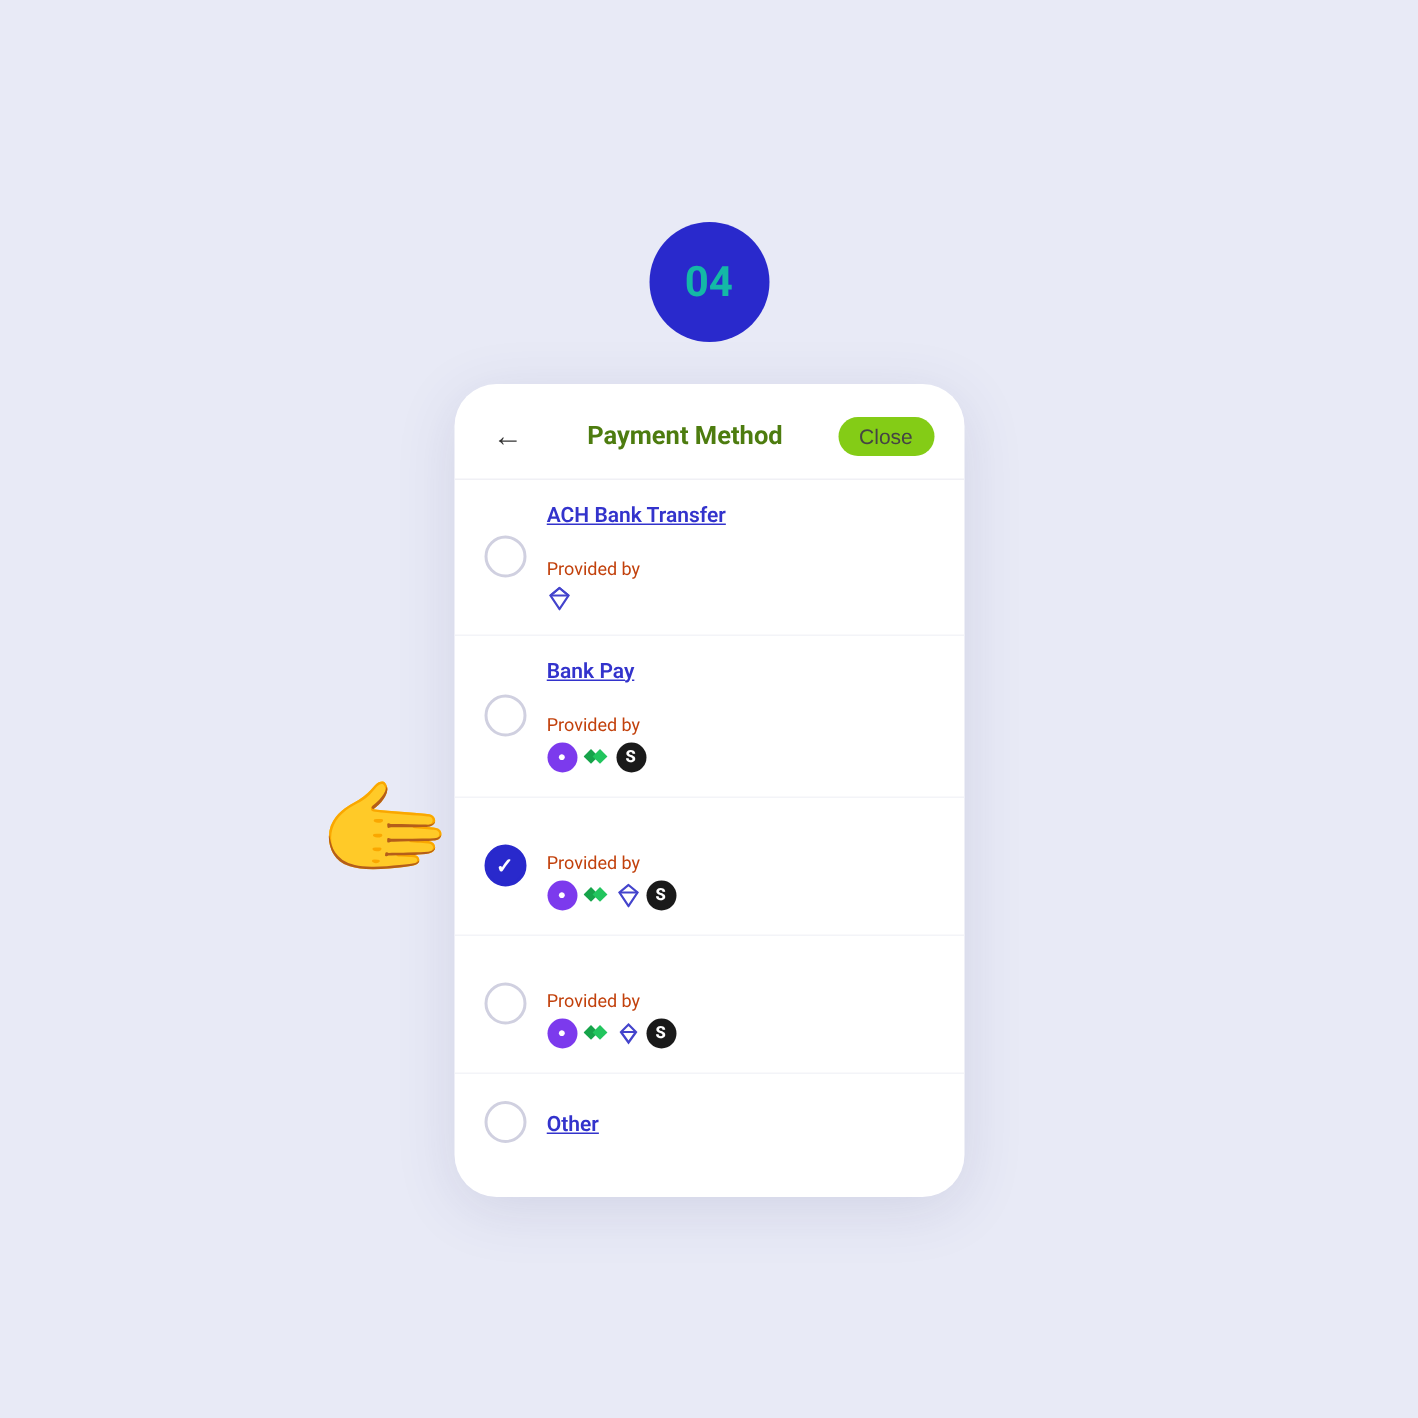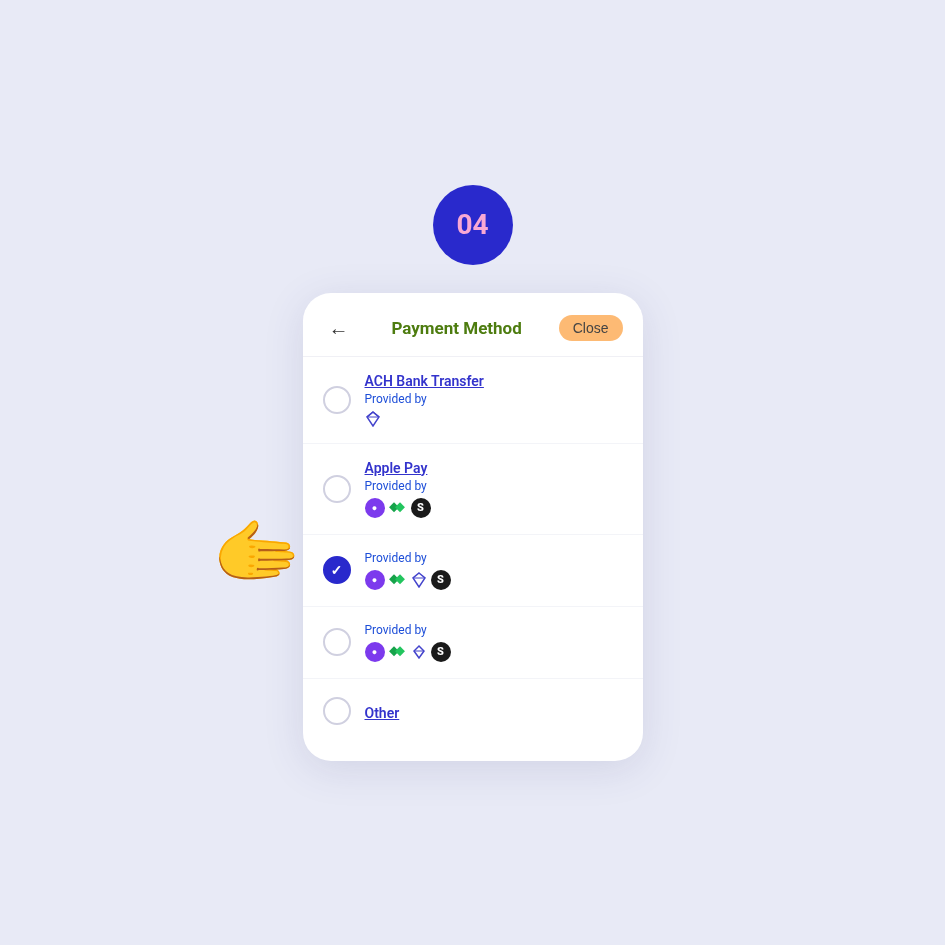--- a/index.html
+++ b/index.html
@@ -24,7 +24,7 @@
       display: flex;
       align-items: center;
       justify-content: center;
-      color: #f9a8d4;
+      color: #14b8a6;
       font-size: 28px;
       font-weight: 700;
       margin-bottom: 28px;

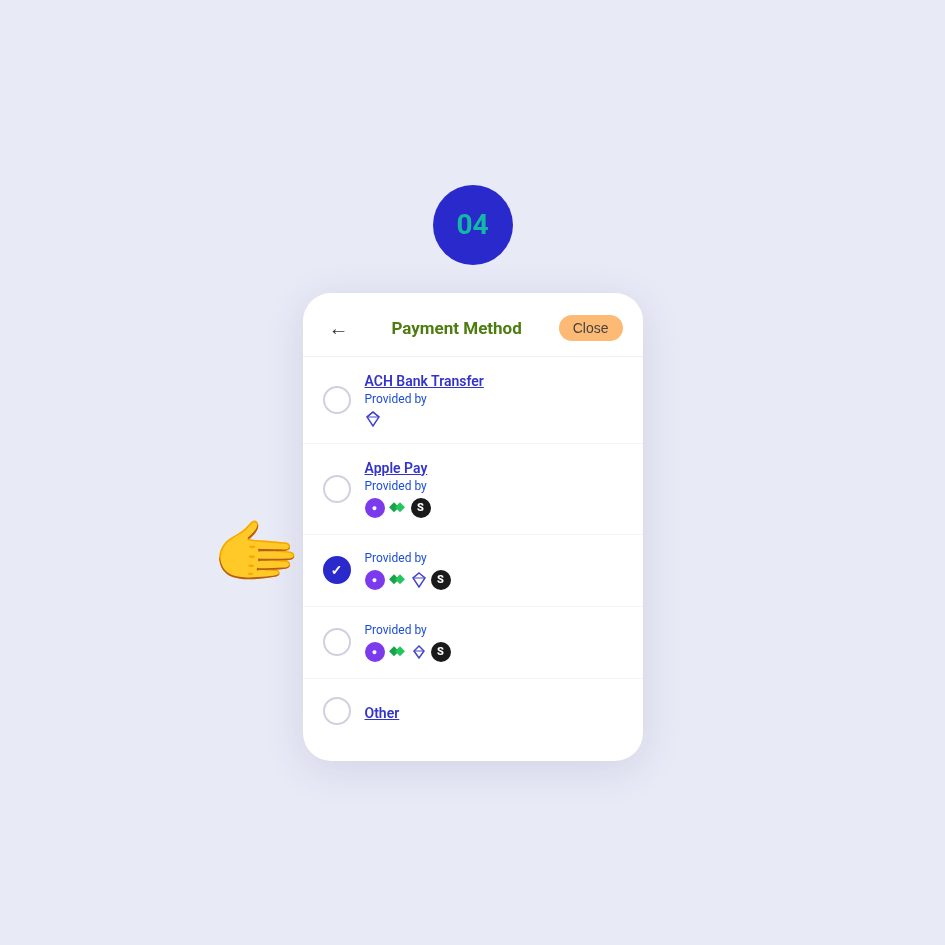--- a/index.html
+++ b/index.html
@@ -66,7 +66,7 @@
     }
 
     .close-btn {
-      background: #fdba74;
+      background: #84cc16;
       border: none;
       border-radius: 14px;
       padding: 5px 14px;

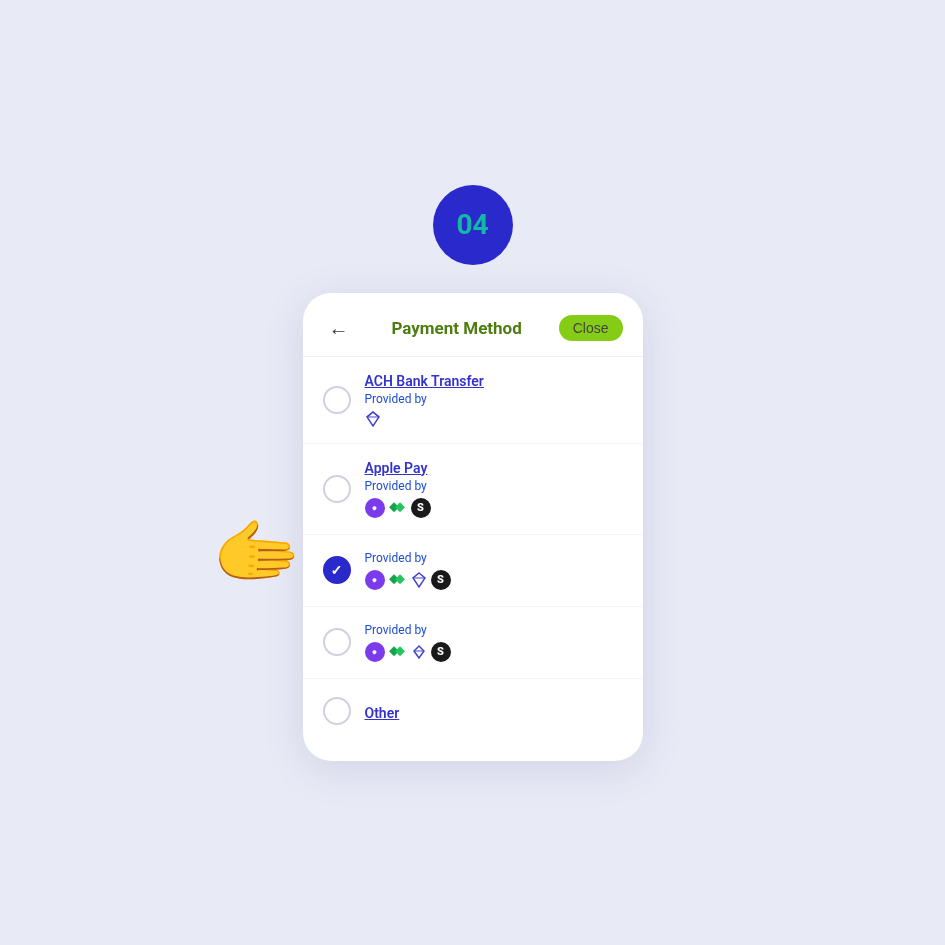--- a/index.html
+++ b/index.html
@@ -131,8 +131,9 @@
 
     .payment-provider-label {
       font-size: 12px;
-      color: #1d4ed8;
+      color: #c2410c;
       margin-bottom: 5px;
+      margin-top: 20px;
     }
 
     .provider-icons {

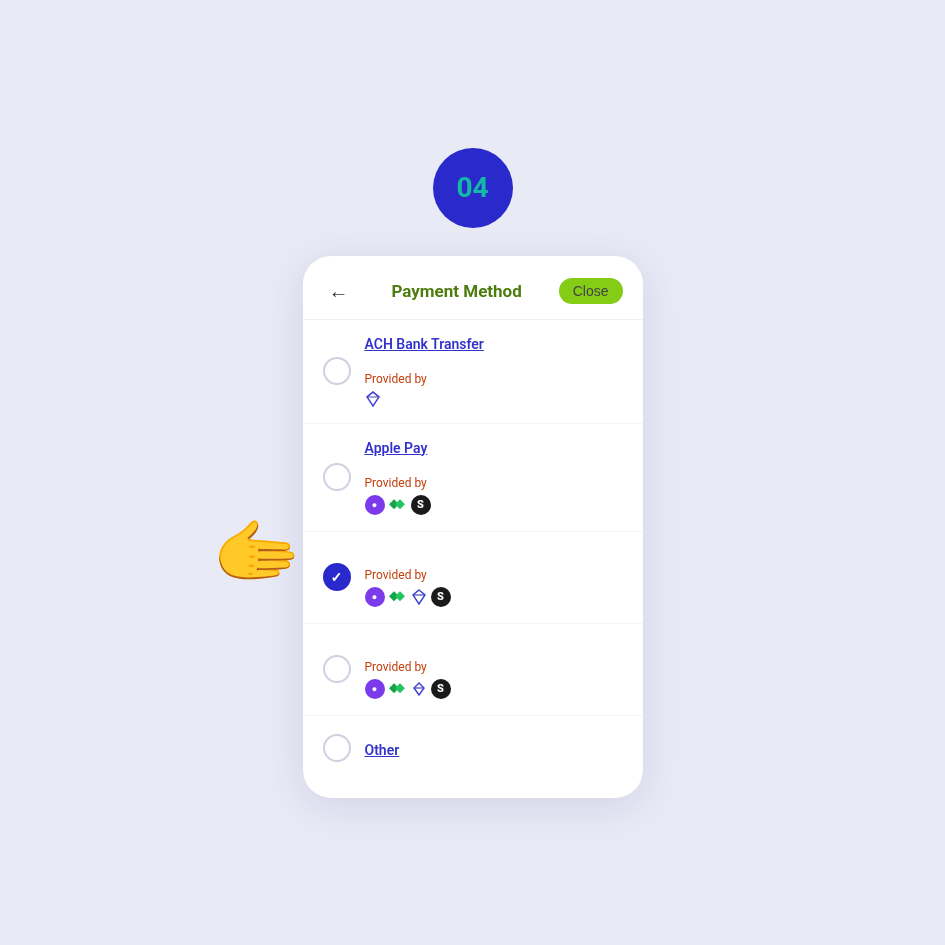--- a/index.html
+++ b/index.html
@@ -275,7 +275,7 @@
       <div class="payment-item">
         <div class="radio-circle"></div>
         <div class="payment-info">
-          <div class="payment-name">Apple Pay</div>
+          <div class="payment-name">Bank Pay</div>
           <div class="payment-provider-label">Provided by</div>
           <div class="provider-icons">
             <span class="icon-circle icon-purple">●</span>

